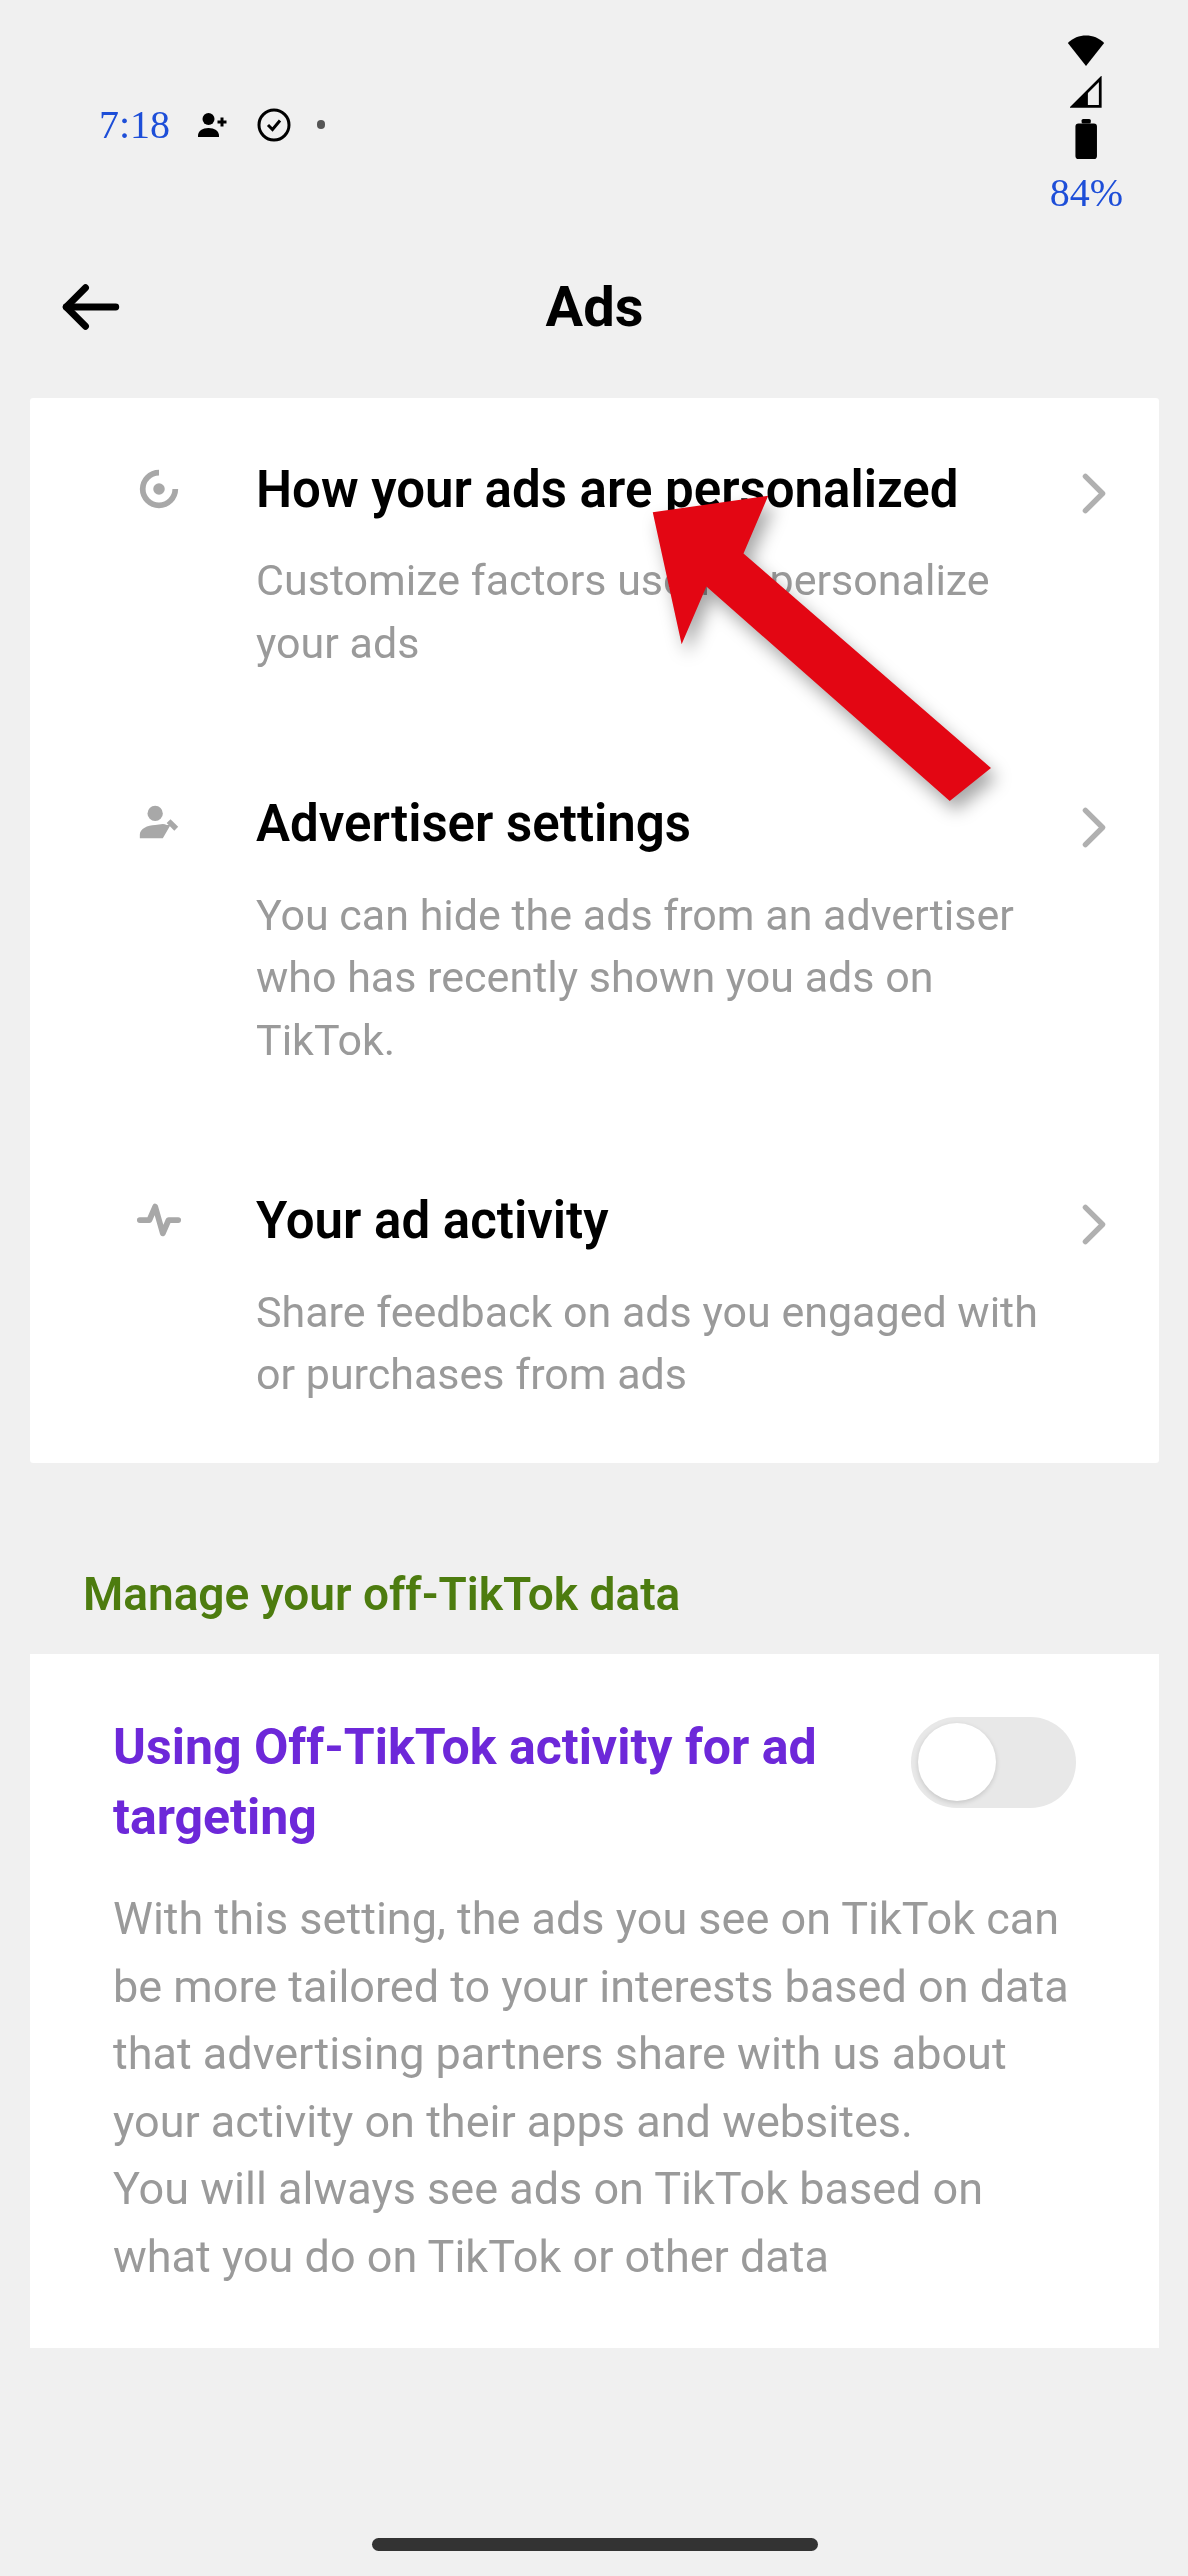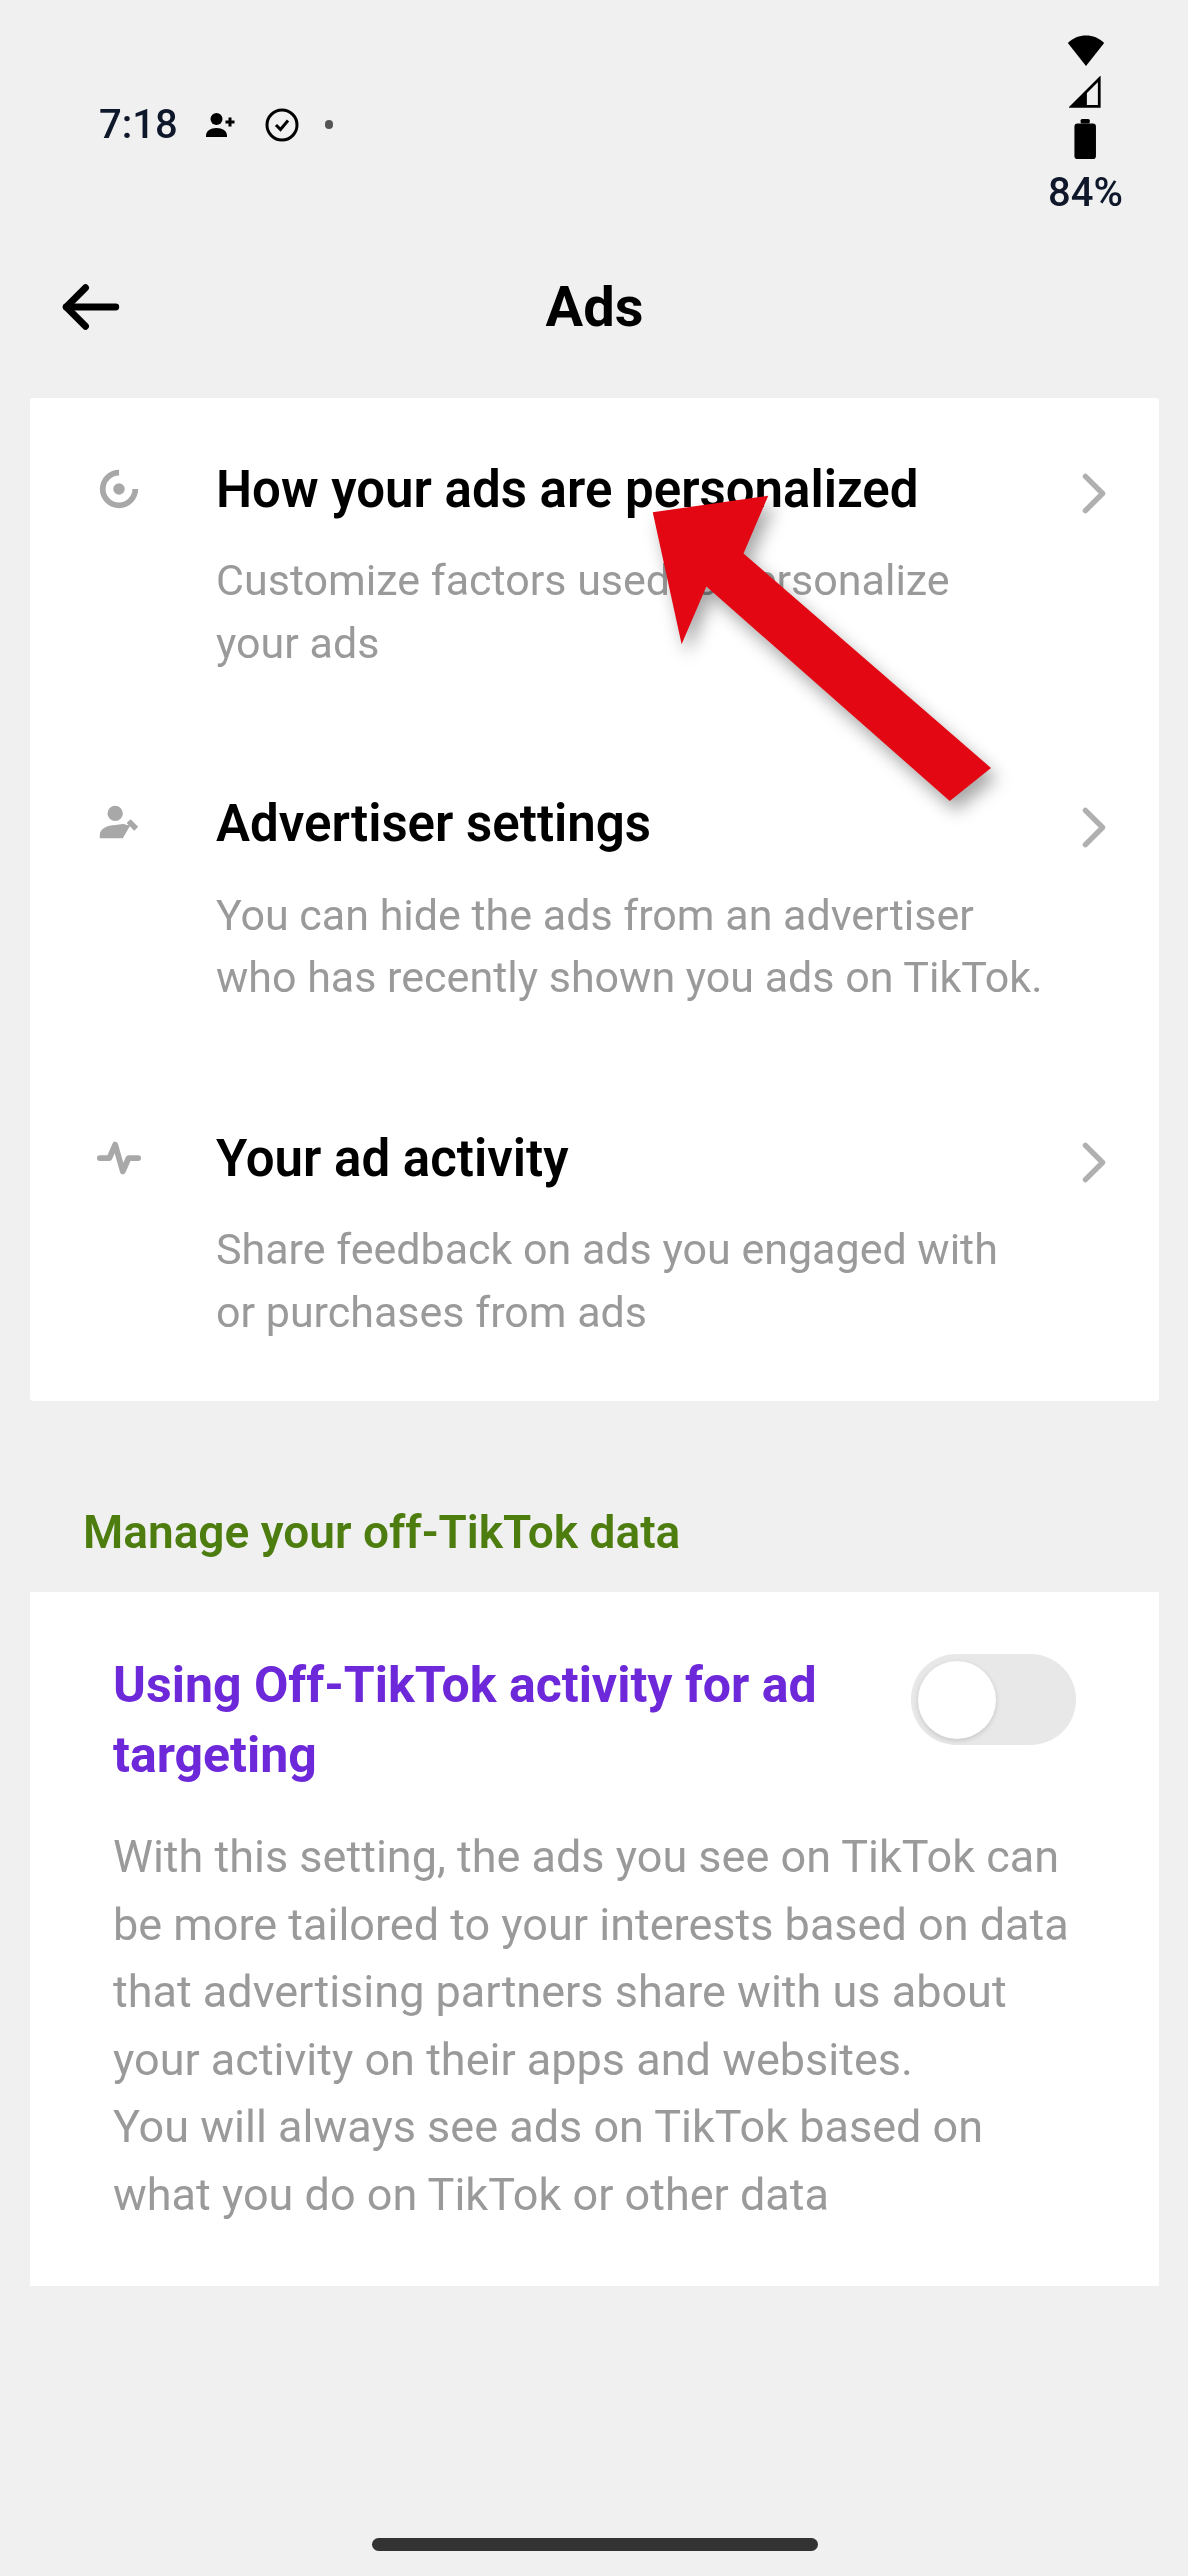--- a/index.html
+++ b/index.html
@@ -26,7 +26,8 @@
       background: #f0f0f0;
       font-size: 40px;
       font-weight: 500;
-      color: #0f172a;
+      color: #1d4ed8;
+      font-family: Liberation Serif, serif;
     }
     
     .status-left {

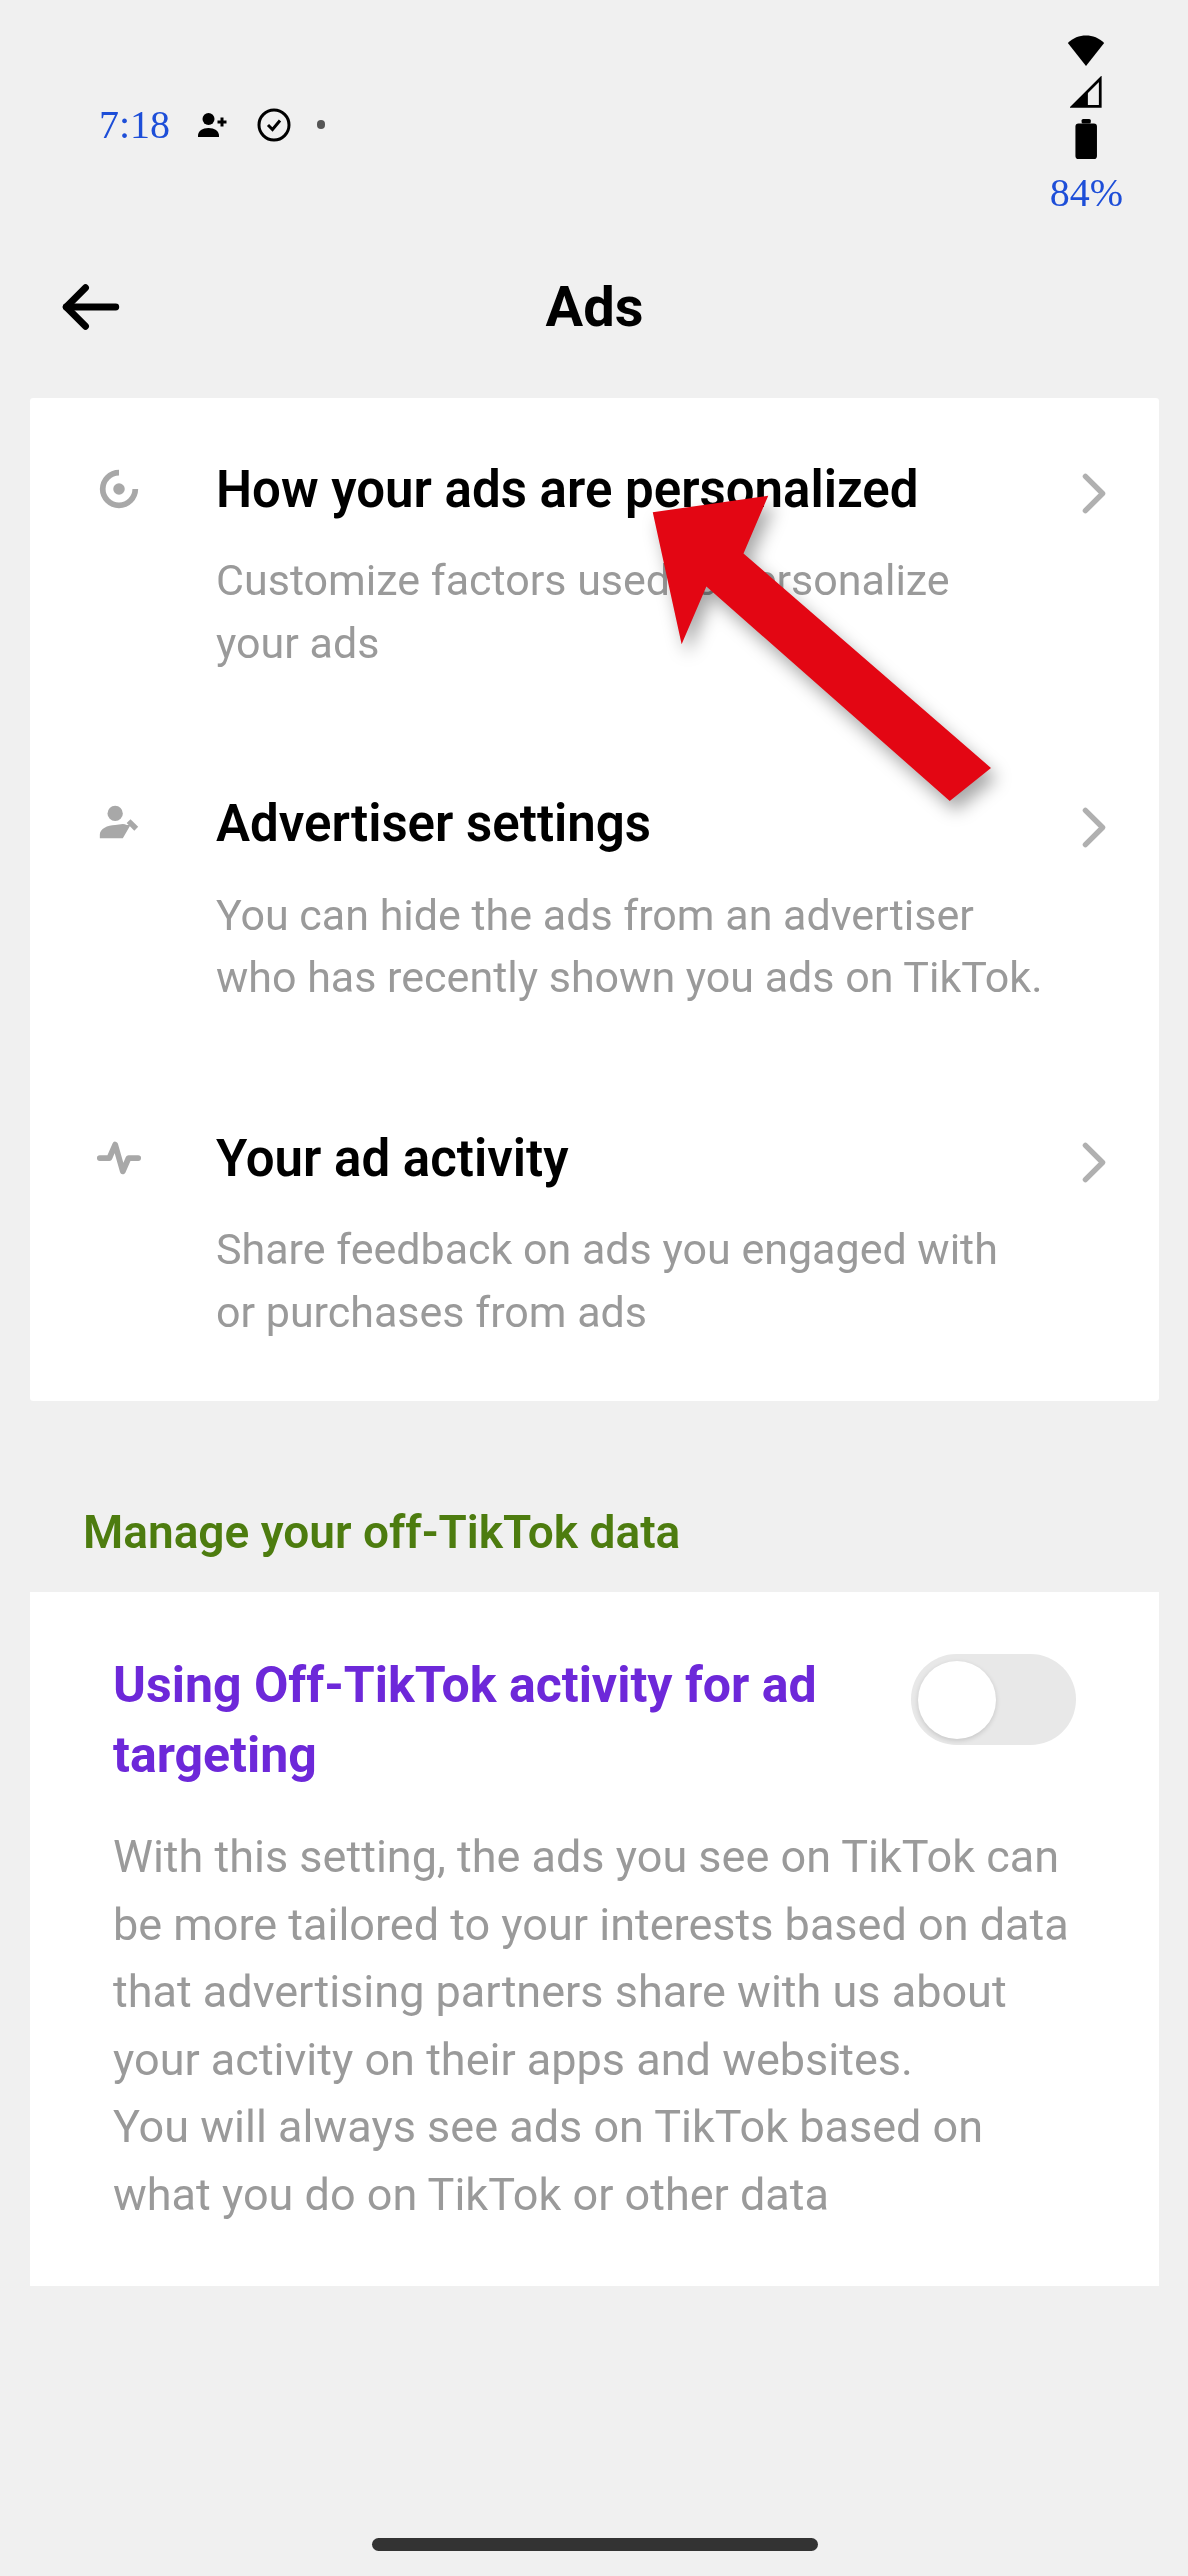--- a/index.html
+++ b/index.html
@@ -85,6 +85,7 @@
       background: #fff;
       margin: 0 30px;
       border-radius: 3.3px;
+      padding-left: 40px;
     }
     
     .settings-item {

